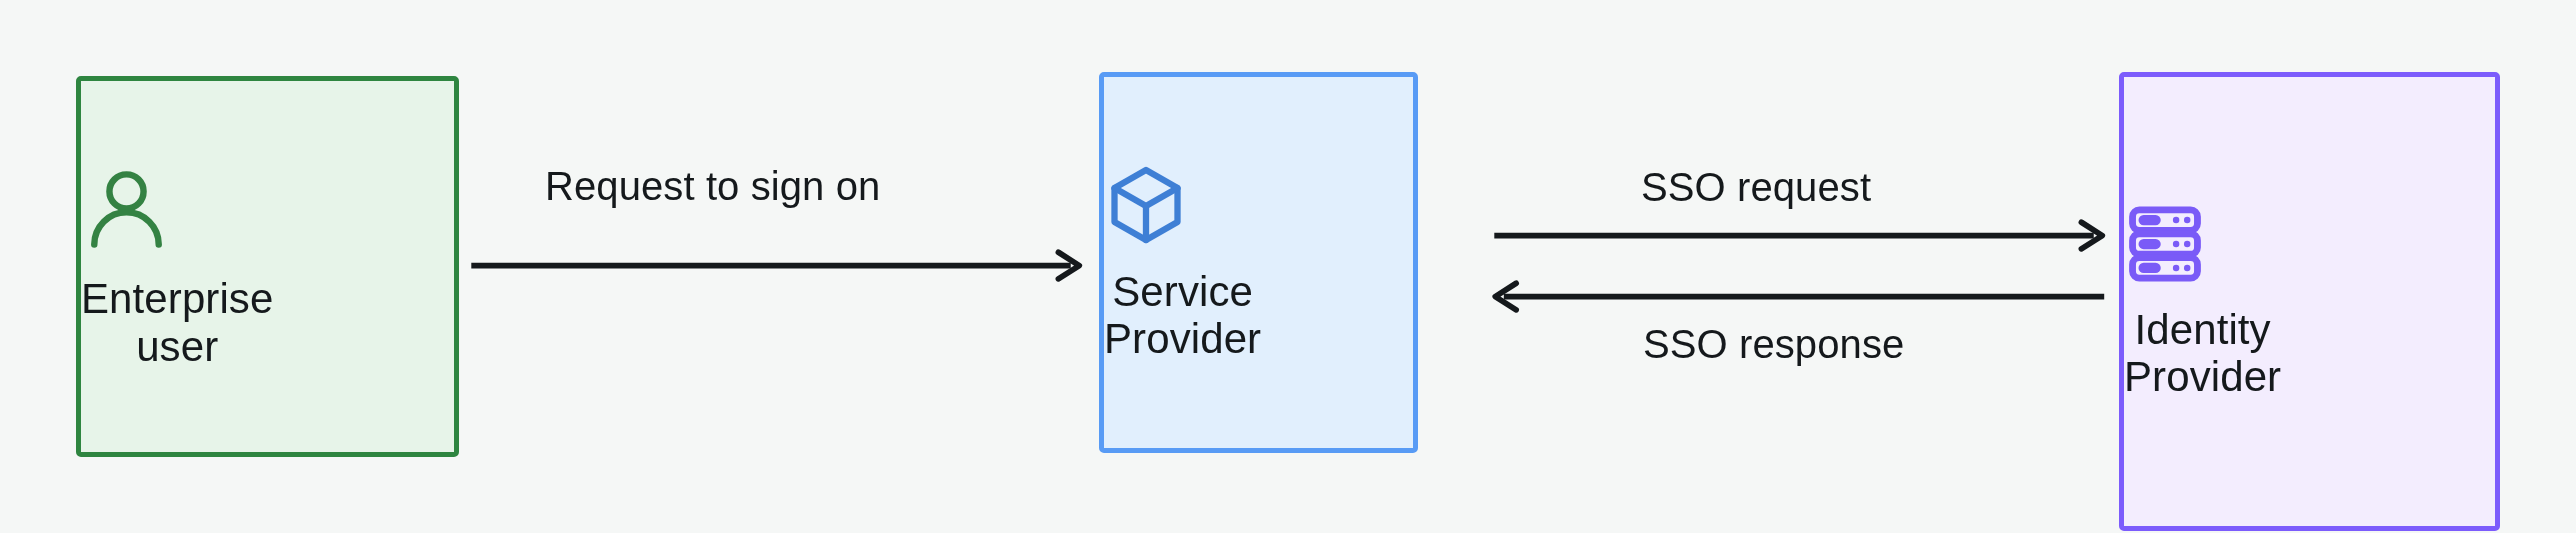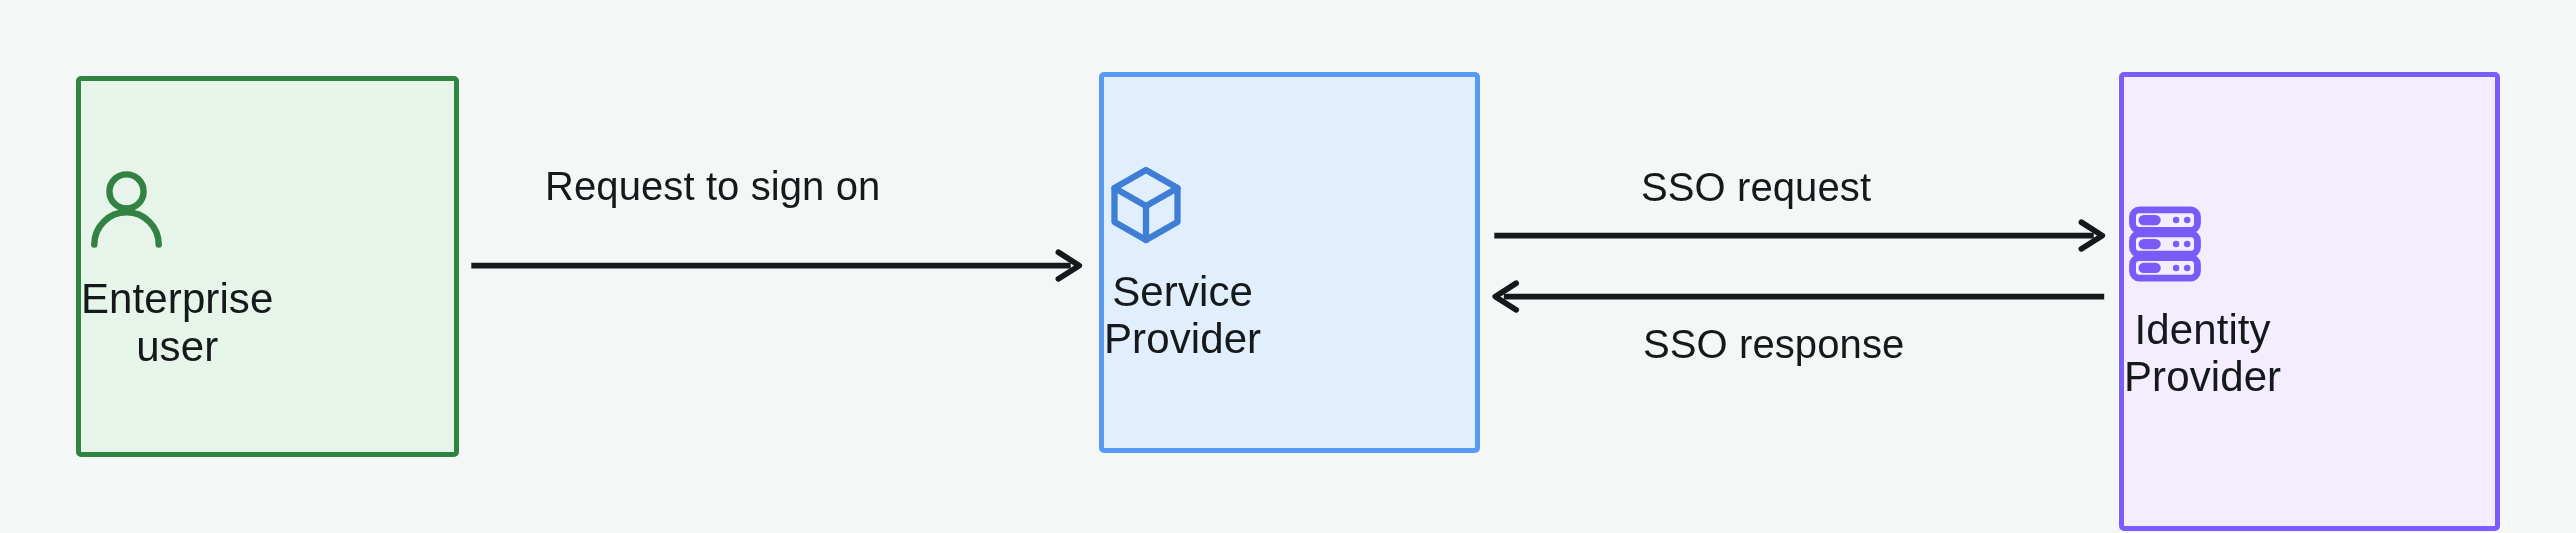--- a/index.html
+++ b/index.html
@@ -56,7 +56,7 @@
   #node-service-provider {
     left: 1099px;
     top: 72px;
-    width: 381px;
+    width: 319px;
     height: 381px;
     background: #e1effd;
     border: 5.7px solid #589bf5;

